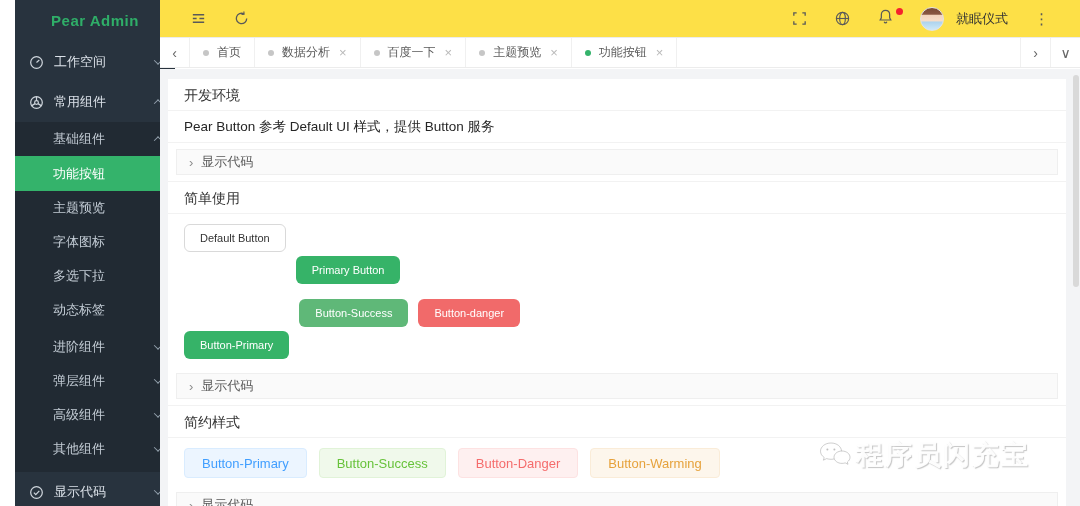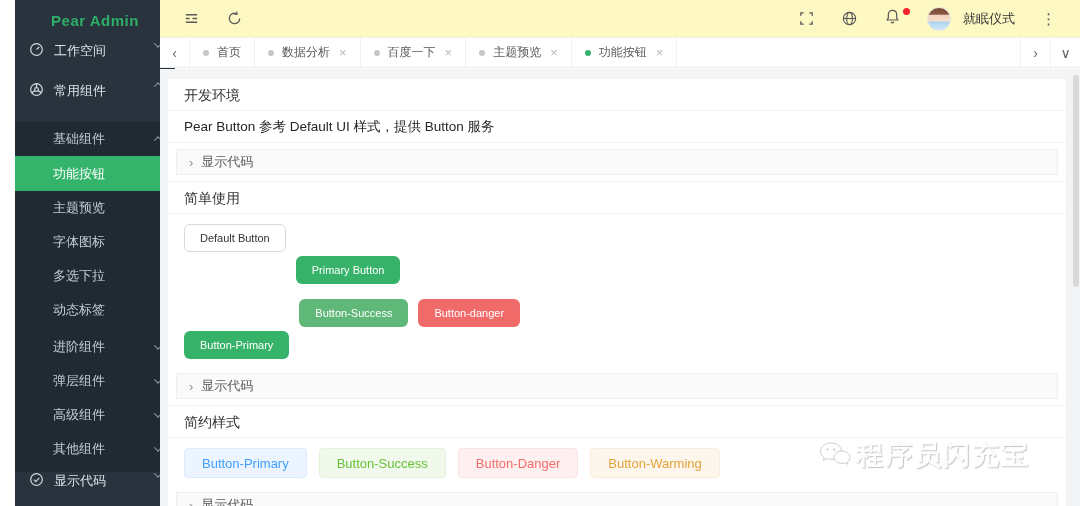--- a/index.html
+++ b/index.html
@@ -29,8 +29,8 @@
   
   .main { position:absolute; left:160px; top:0; width:920px; height:506px; }
 
-  .topbar { height:38px; background:#fef9c3; border-bottom:1px solid #ececec;
-    display:flex; align-items:center; padding:0 23px; }
+  .topbar { height:38px; background:#fde047; border-bottom:1px solid #ececec;
+    display:flex; align-items:center; padding:0 30px; }
   .tb-icon { width:17px; height:17px; color:#595959; margin-right:26px; cursor:pointer; }
   .tb-right { margin-left:auto; display:flex; align-items:center; gap:26px; }
   .tb-right .tb-icon { margin:0; }

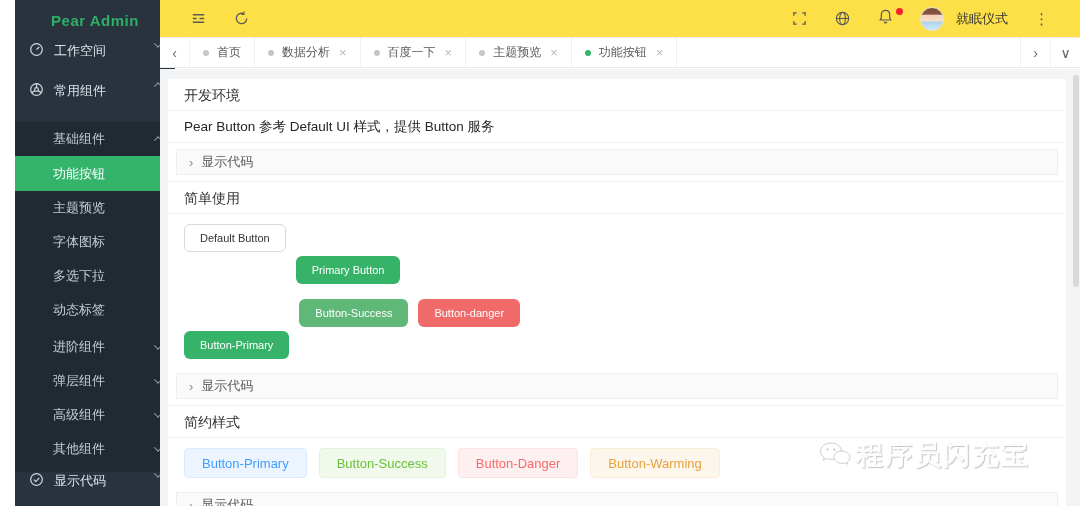--- a/index.html
+++ b/index.html
@@ -12,7 +12,7 @@
     background:#28333e; color:#d7dde4; font-size:13px; }
   .logo { height:42px; line-height:42px; text-align:center; font-size:15px;
     font-weight:bold; color:#2fae68; letter-spacing:.5px; }
-  .side-item { height:40px; display:flex; align-items:flex-start; padding:0 14px; cursor:pointer; }
+  .side-item { height:40px; display:flex; align-items:center; padding:0 14px; cursor:pointer; }
   .side-item .lbl { flex:1; margin-left:10px; color:#dbe1e8; }
   .submenu { background:#212a33; padding-bottom:6px; }
   .sub-item { height:34px; display:flex; align-items:center; padding:0 14px 0 38px;

